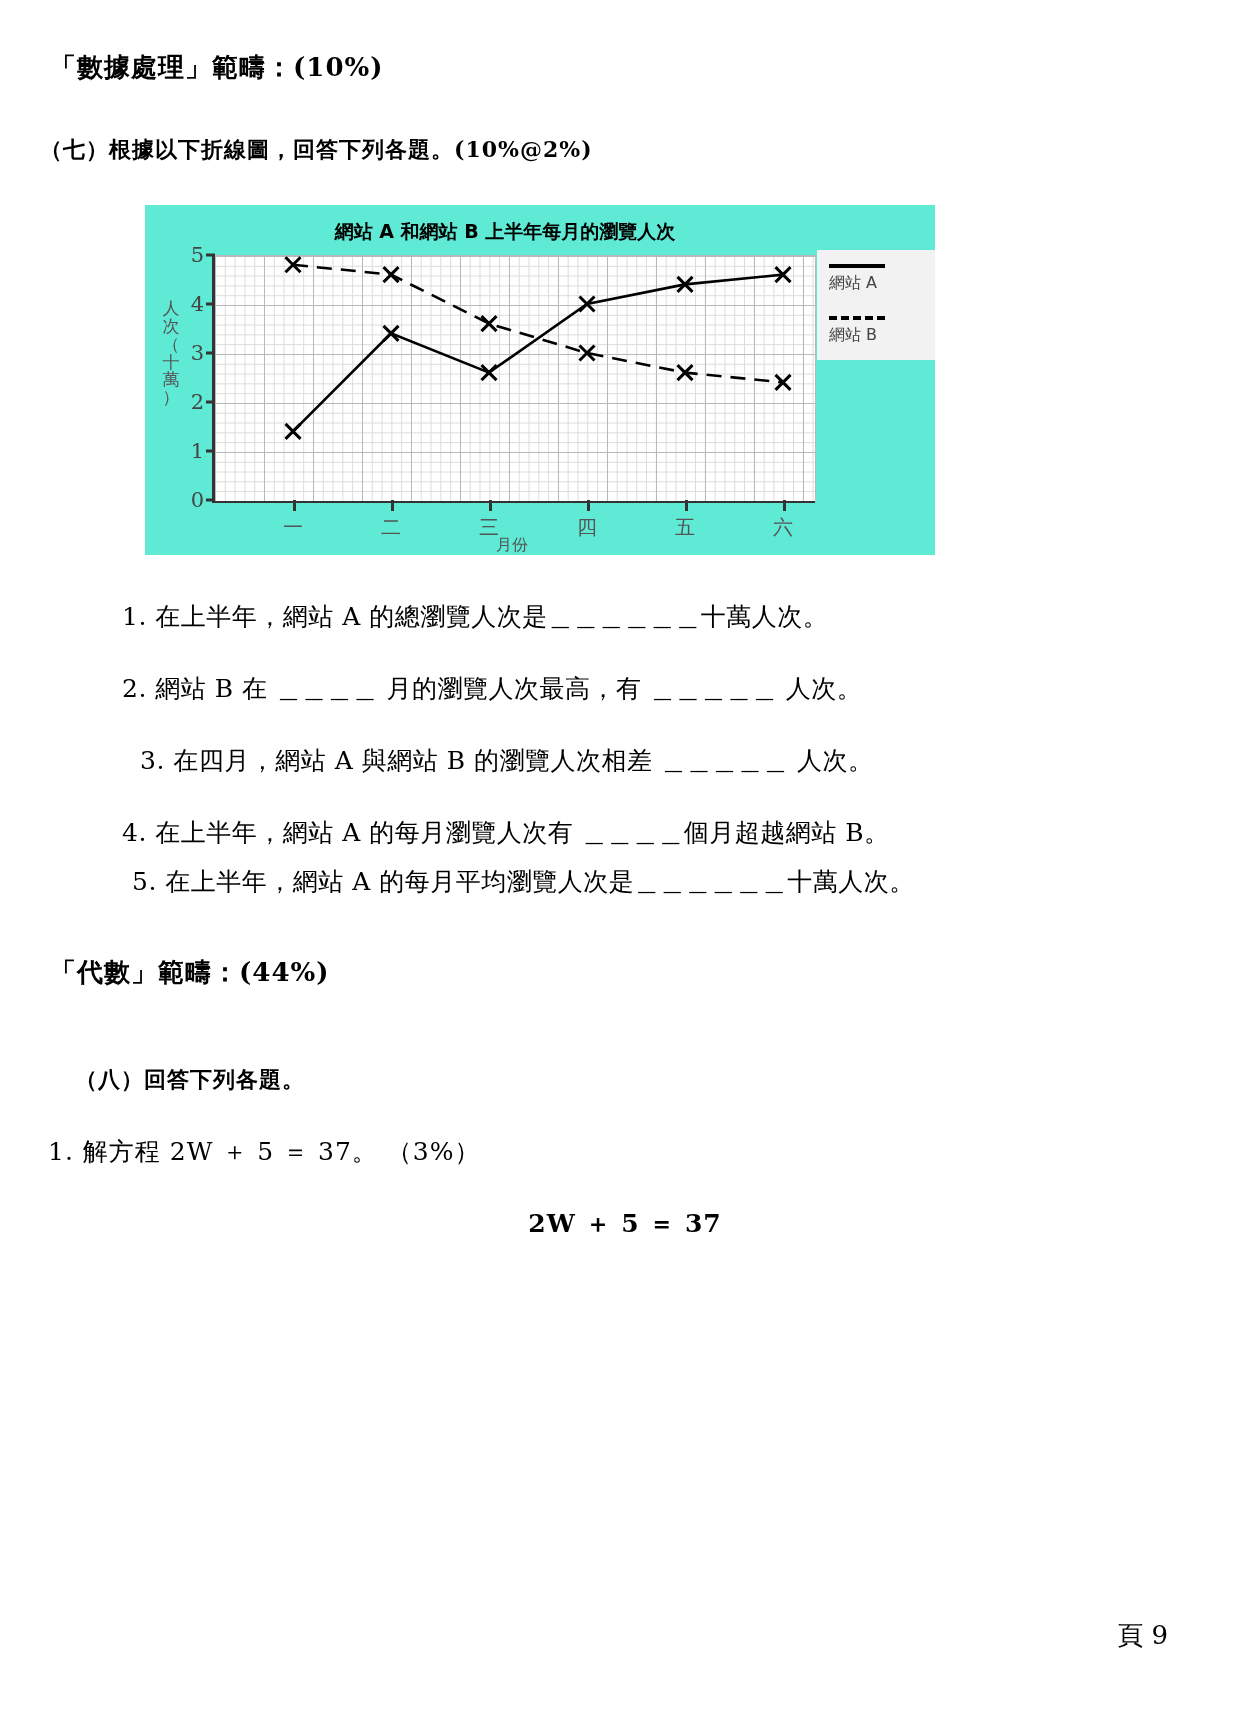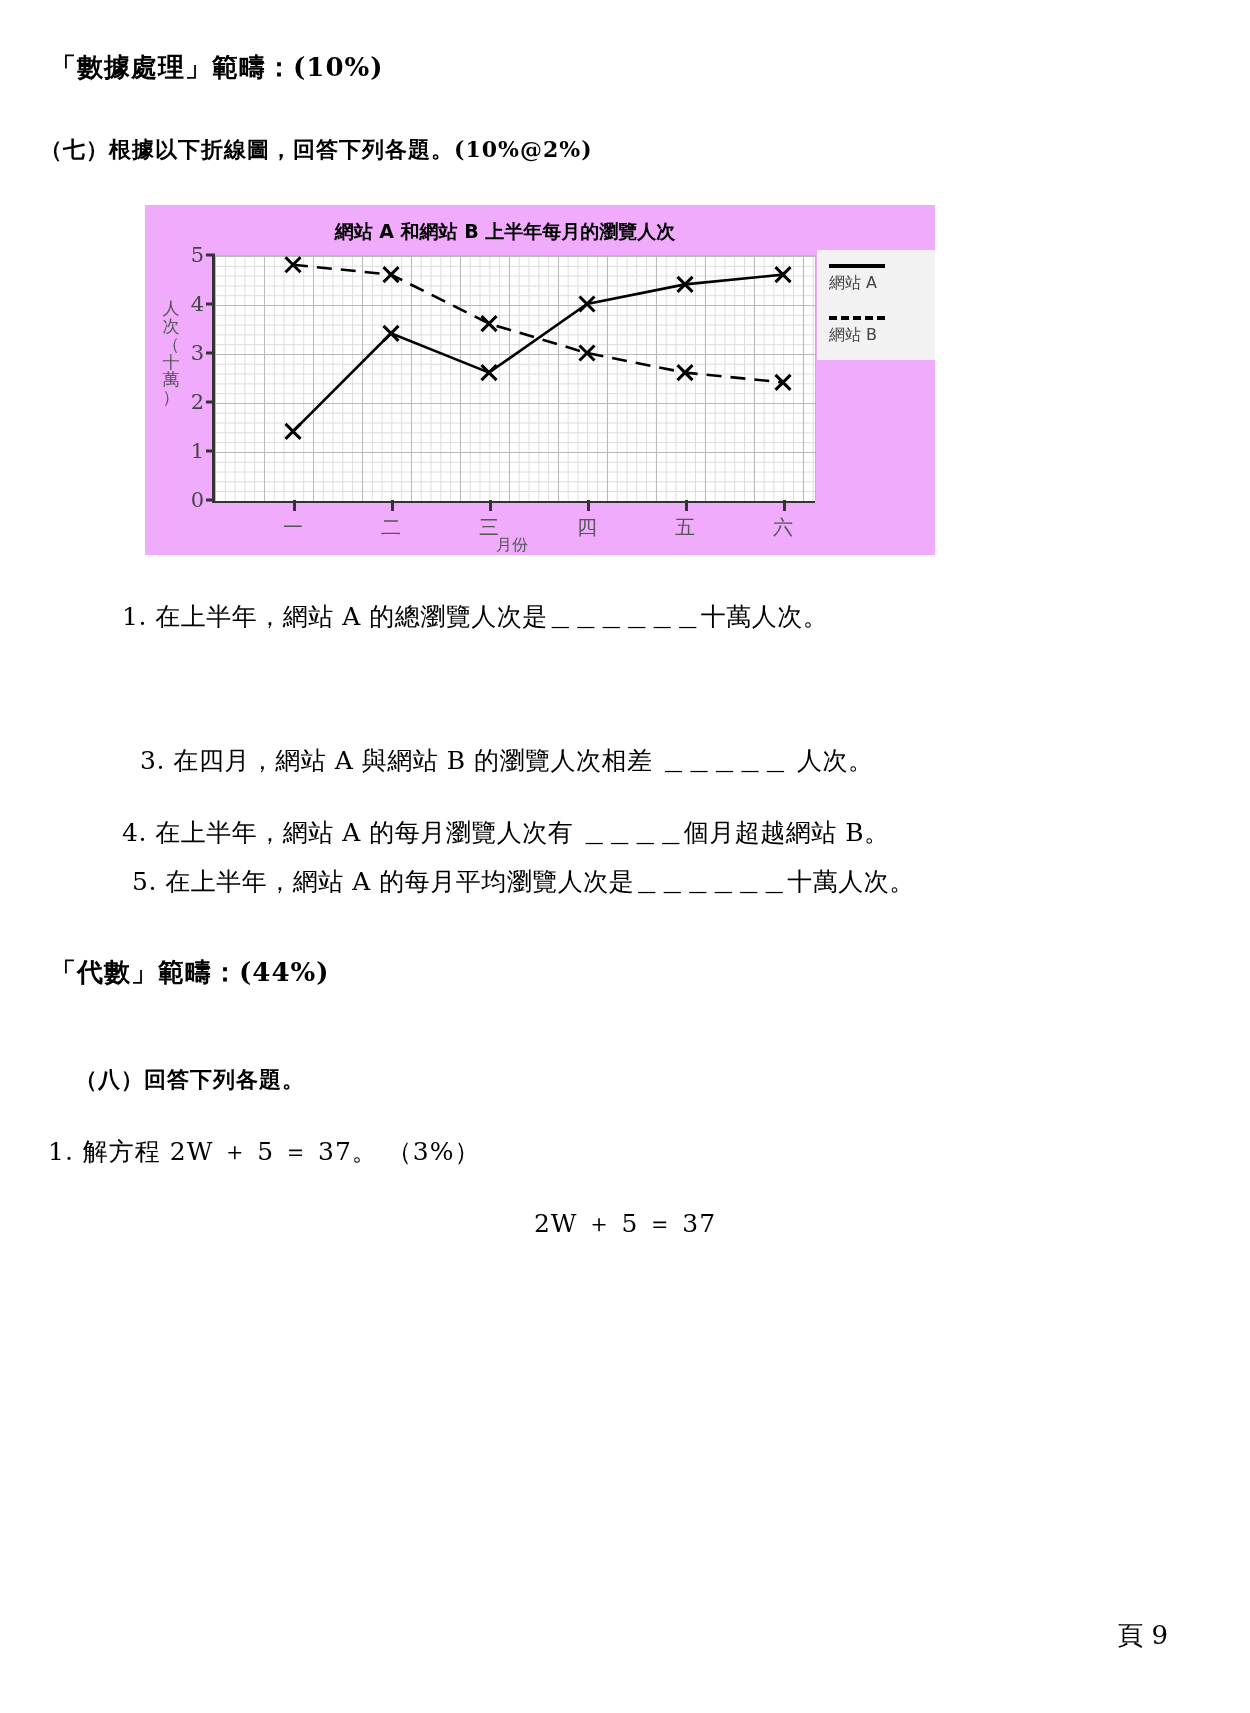--- a/index.html
+++ b/index.html
@@ -47,7 +47,7 @@
     top: 205px;
     width: 790px;
     height: 350px;
-    background: #f0abfc;
+    background: #5eead4;
   }
   .chart-title {
     position: absolute;

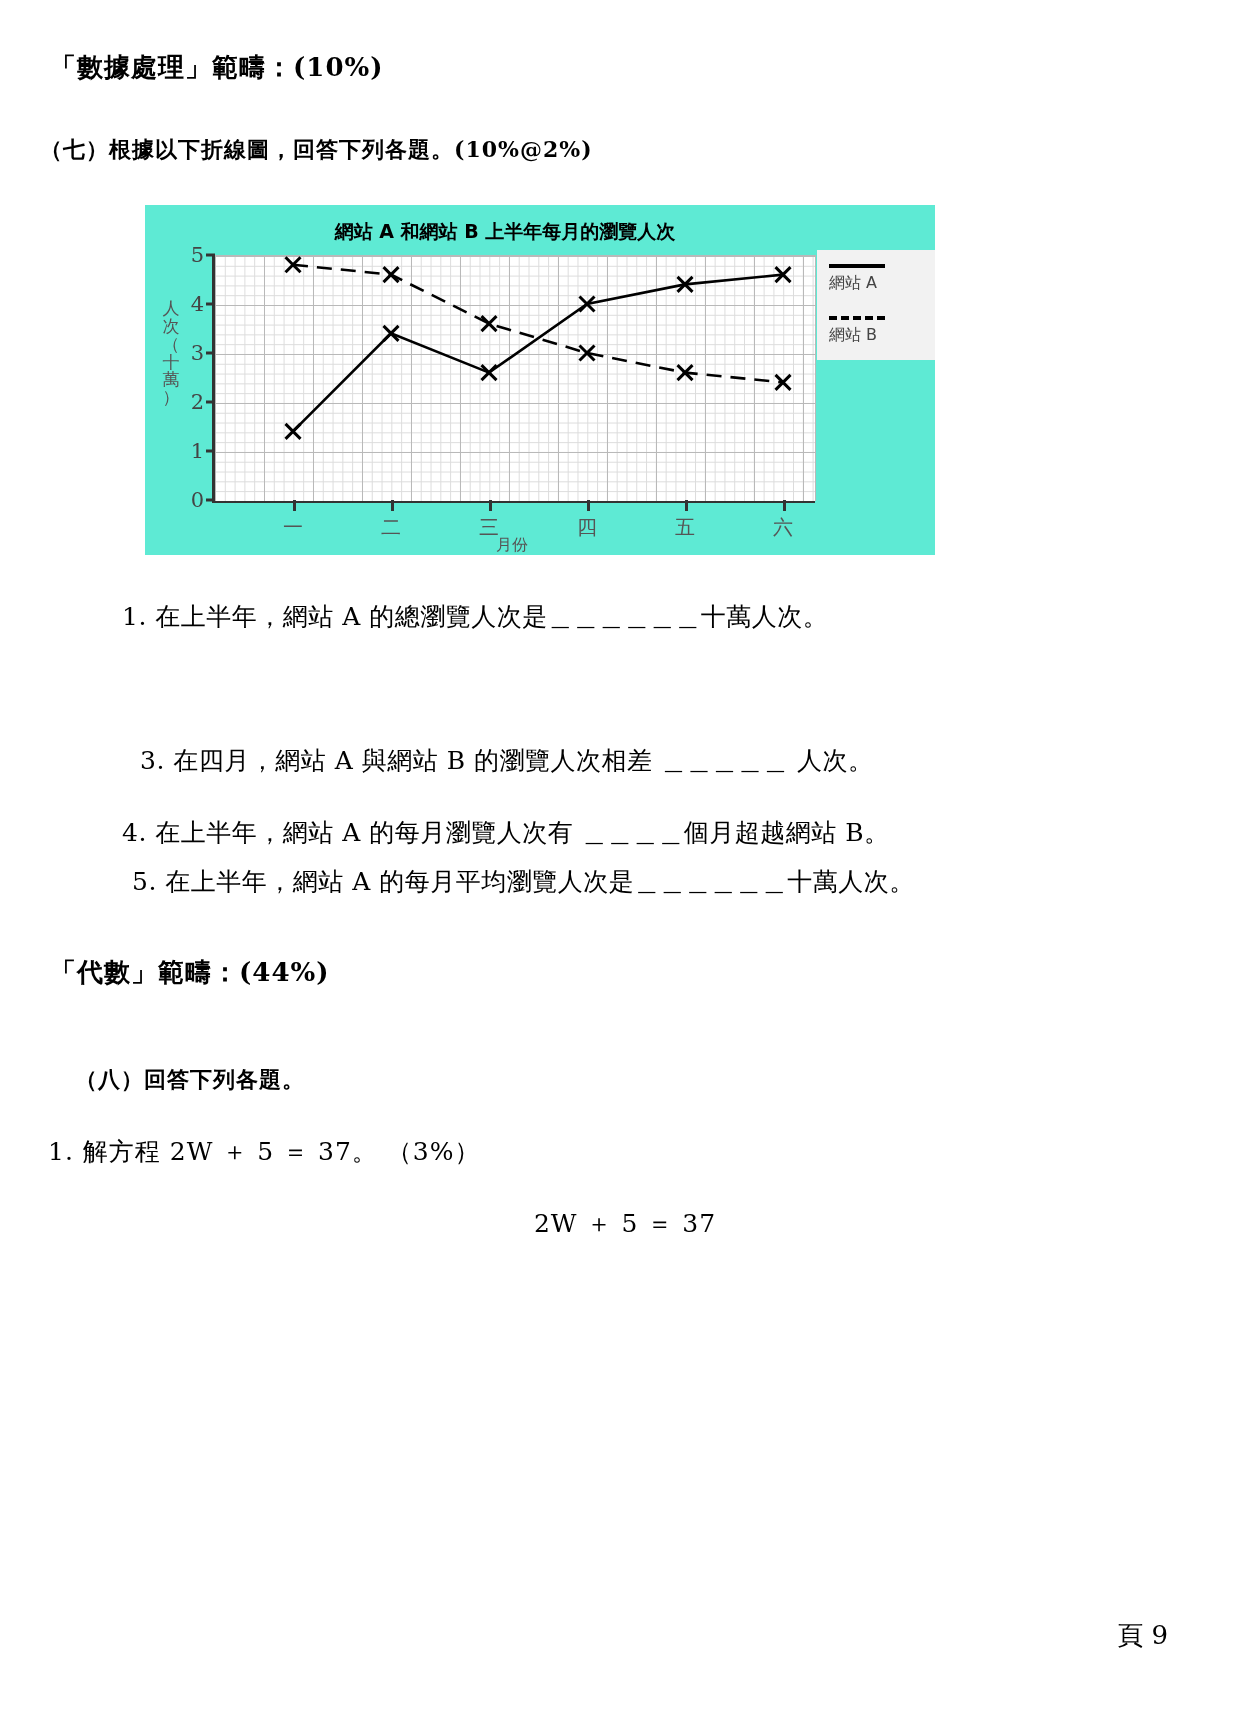--- a/index.html
+++ b/index.html
@@ -326,6 +326,7 @@
   </div>
 
   <div class="question" style="left:122px; top:600px;">1. 在上半年，網站 A 的總瀏覽人次是＿＿＿＿＿＿十萬人次。</div>
+  <div class="question" style="left:122px; top:672px;">2. 網站 B 在 ＿＿＿＿ 月的瀏覽人次最高，有 ＿＿＿＿＿ 人次。</div>
   <div class="question" style="left:140px; top:744px;">3. 在四月，網站 A 與網站 B 的瀏覽人次相差 ＿＿＿＿＿ 人次。</div>
   <div class="question" style="left:122px; top:816px;">4. 在上半年，網站 A 的每月瀏覽人次有 ＿＿＿＿個月超越網站 B。</div>
   <div class="question" style="left:122px; top:865px;margin-left:10px;">5. 在上半年，網站 A 的每月平均瀏覽人次是＿＿＿＿＿＿十萬人次。</div>

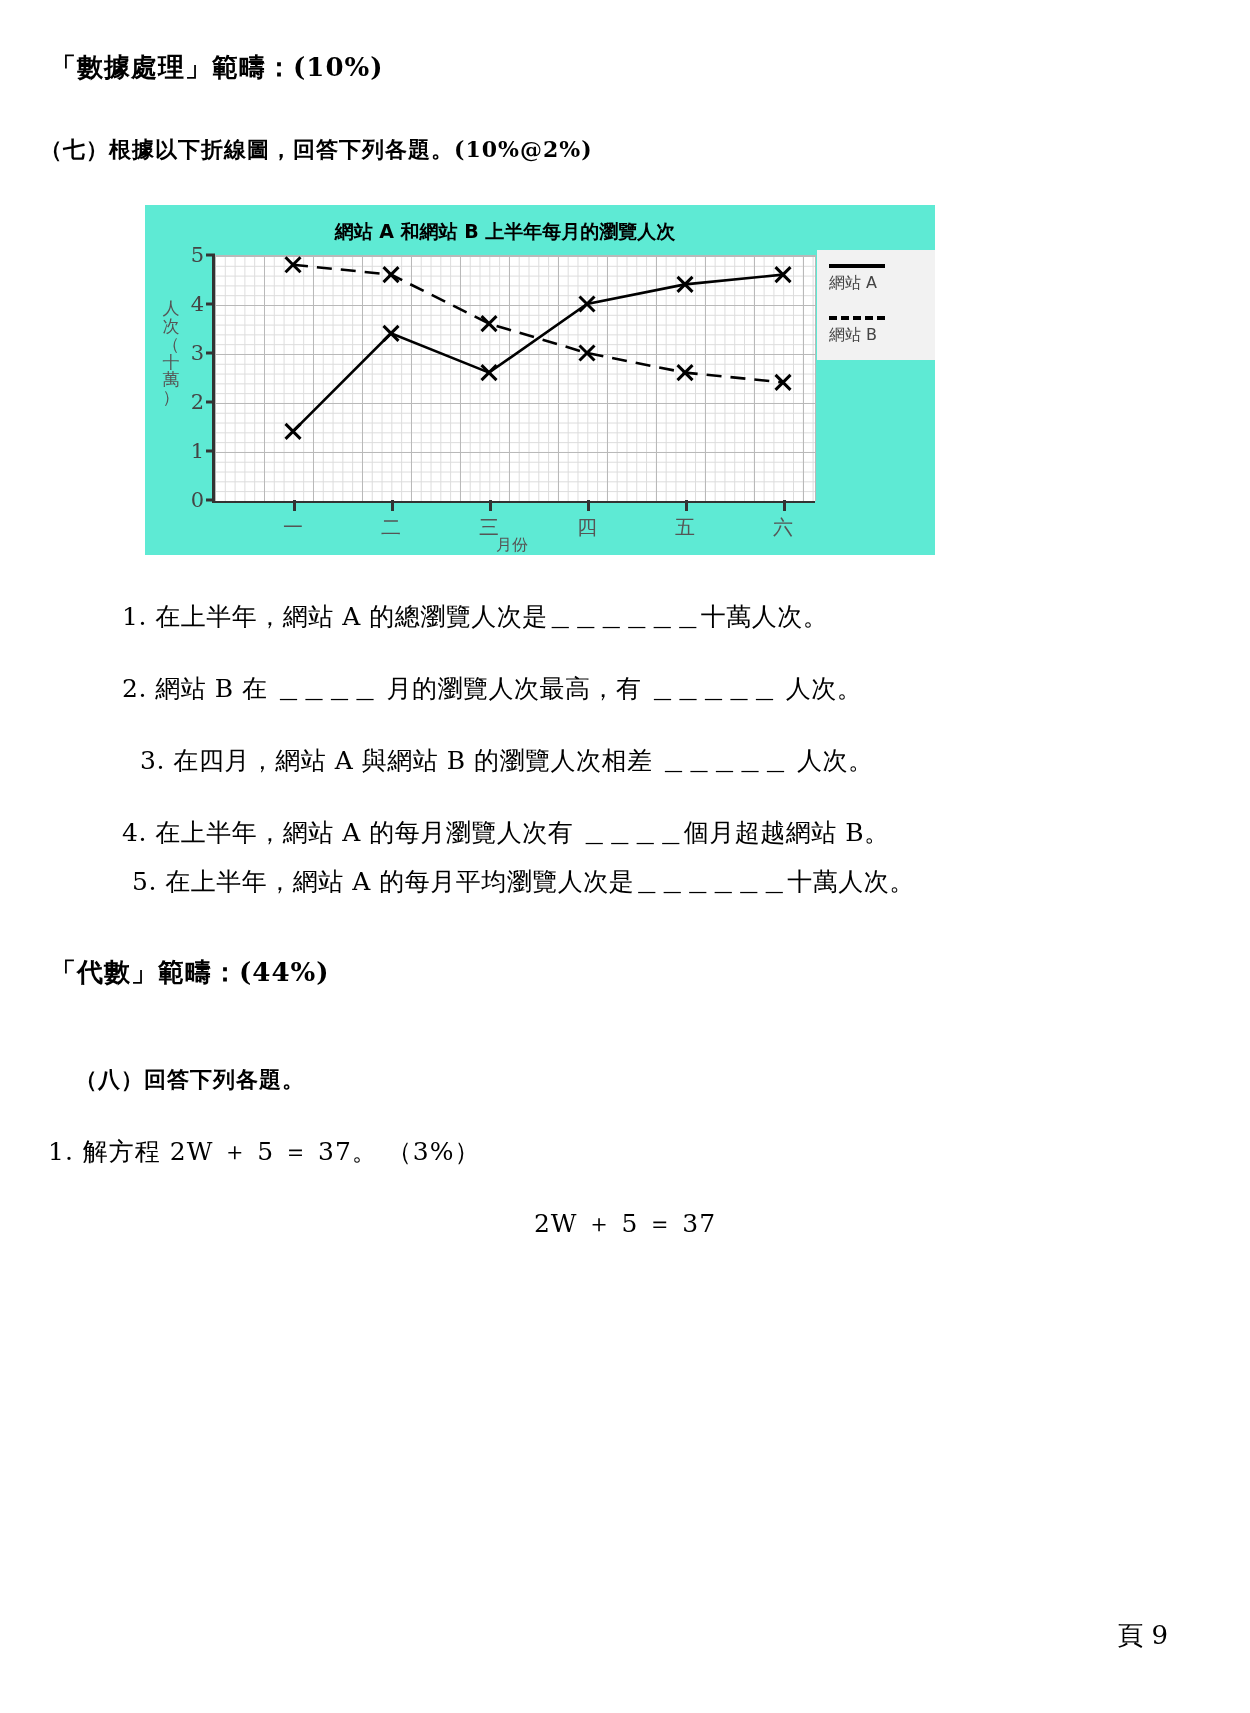--- a/index.html
+++ b/index.html
@@ -337,7 +337,7 @@
 
   <div class="eq-line" style="left:48px; top:1135px;">1. 解方程 2W ＋ 5 ＝ 37。 （3%）</div>
 
-  <div class="eq-line" style="left:0; top:1207px; width:1250px; text-align:center;">2W ＋ 5 ＝ 37</div>
+  <div class="eq-line" style="left:0; top:1207px; width:1250px; text-align:center;font-weight:bold;">2W ＋ 5 ＝ 37</div>
 
   <div class="page-num">頁 9</div>
 </div>

